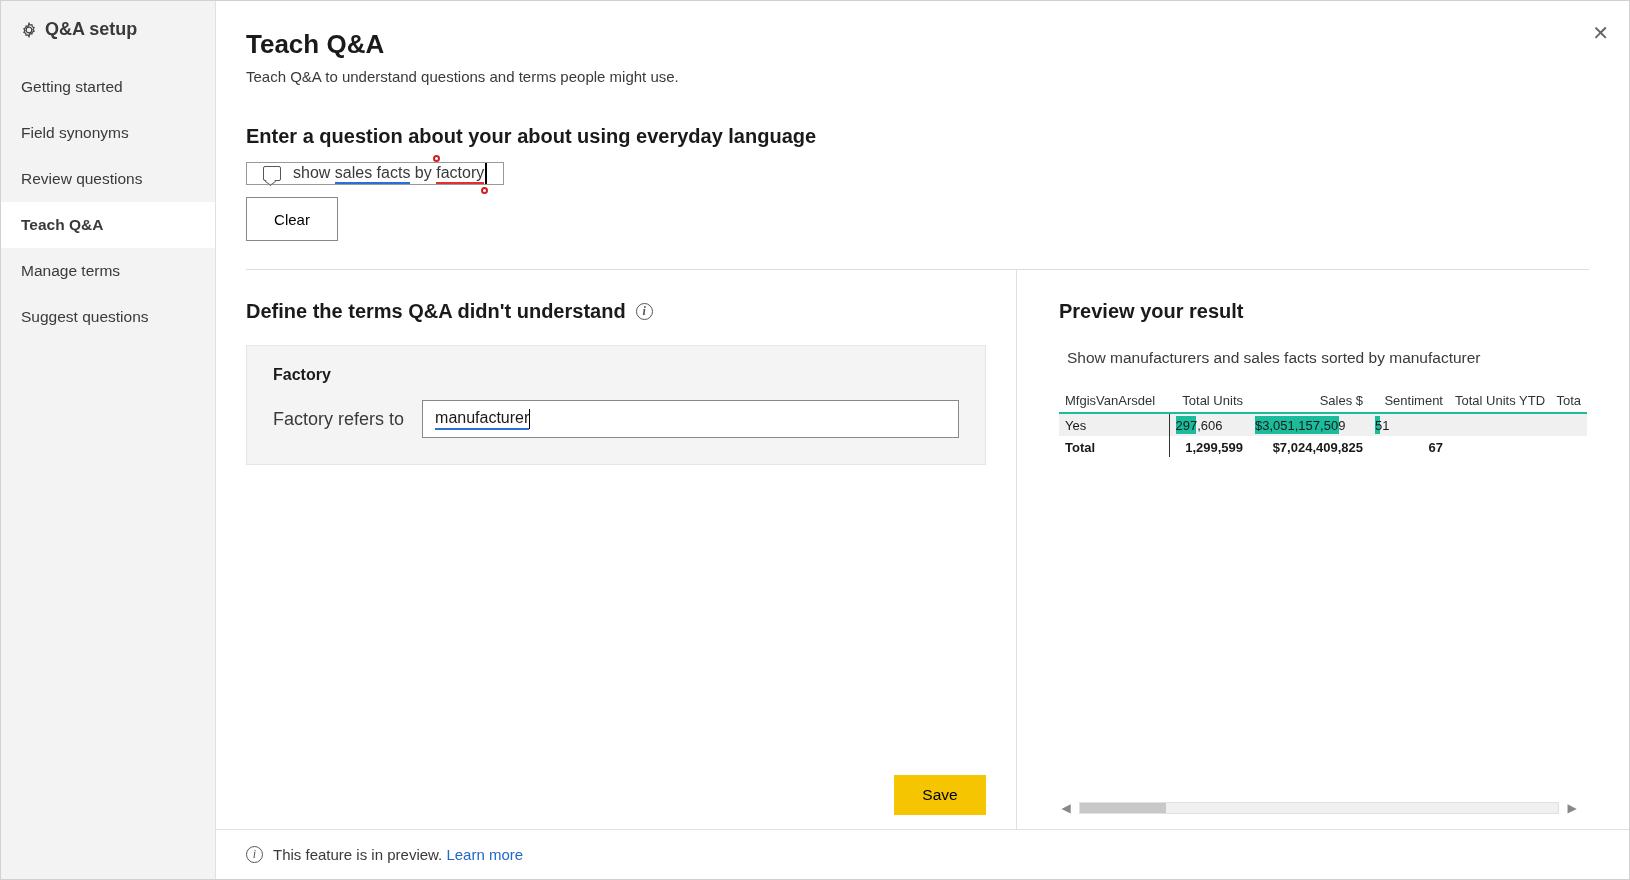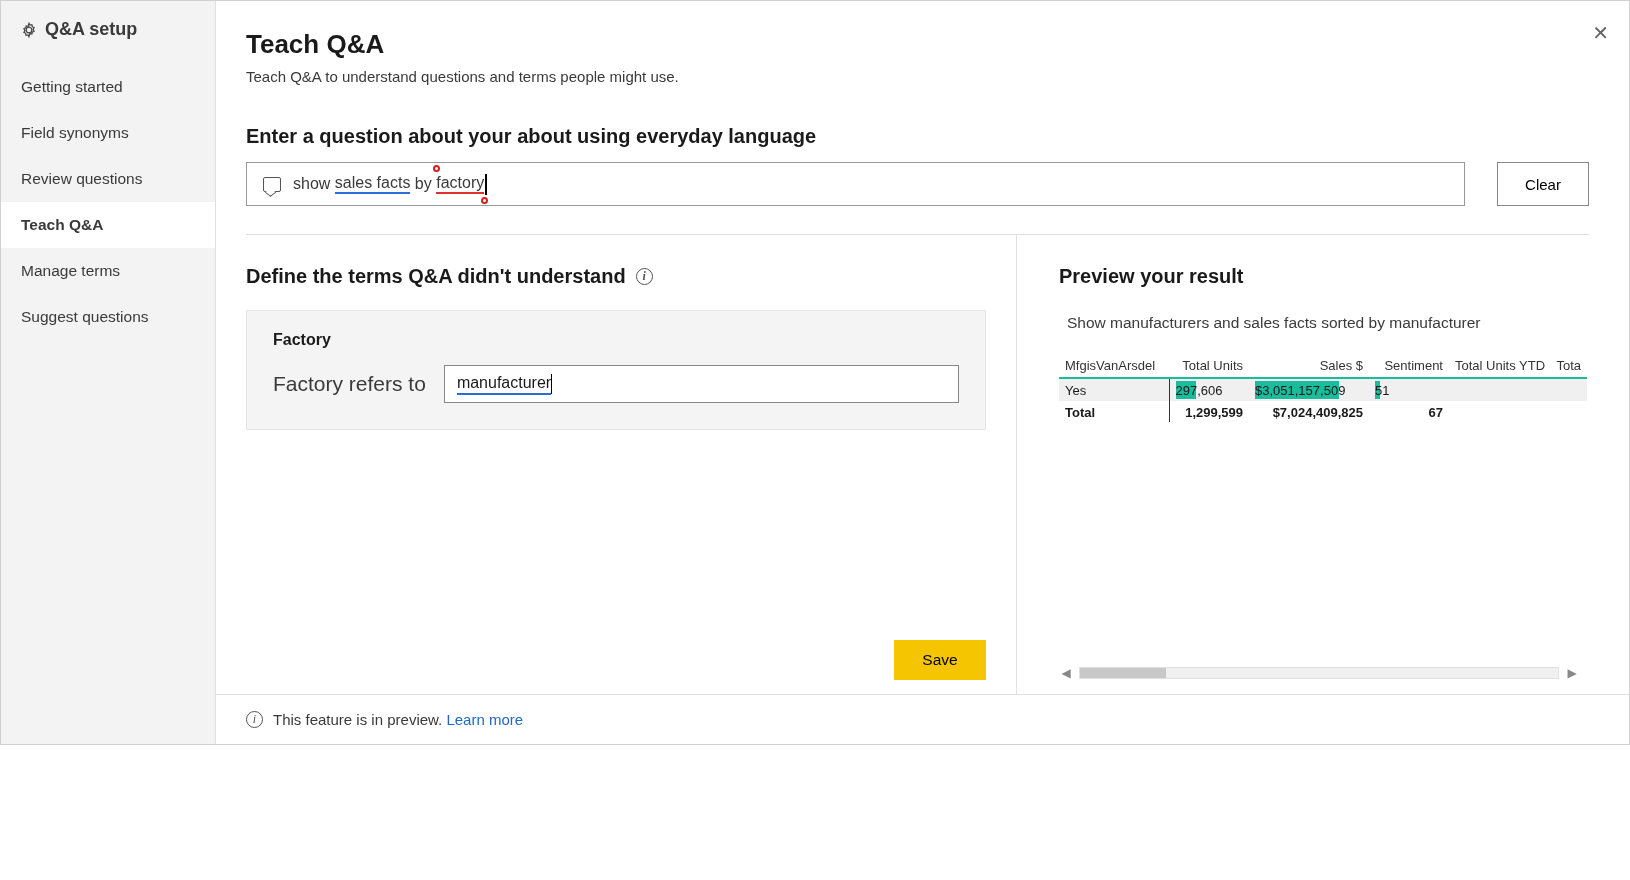--- a/index.html
+++ b/index.html
@@ -4,7 +4,7 @@
 <style>
   * { box-sizing: border-box; font-family: "Segoe UI", -apple-system, sans-serif; }
   body { margin: 0; padding: 0; background: #fff; color: #1a1a1a; }
-  .app { display: flex; width: 1630px; height: 745px; border: 1px solid #d1d1d1; position: relative; }
+  .app { display: flex; width: 1630px; height: 880px; border: 1px solid #d1d1d1; position: relative; }
   .sidebar { width: 215px; background: #f3f3f3; border-right: 1px solid #e0e0e0; padding-top: 18px; }
   .sidebar-header { display: flex; align-items: center; gap: 8px; padding: 0 20px 24px 20px; font-size: 18px; font-weight: 600; color: #3a3a3a; }
   .gear { width: 16px; height: 16px; display: inline-block; }

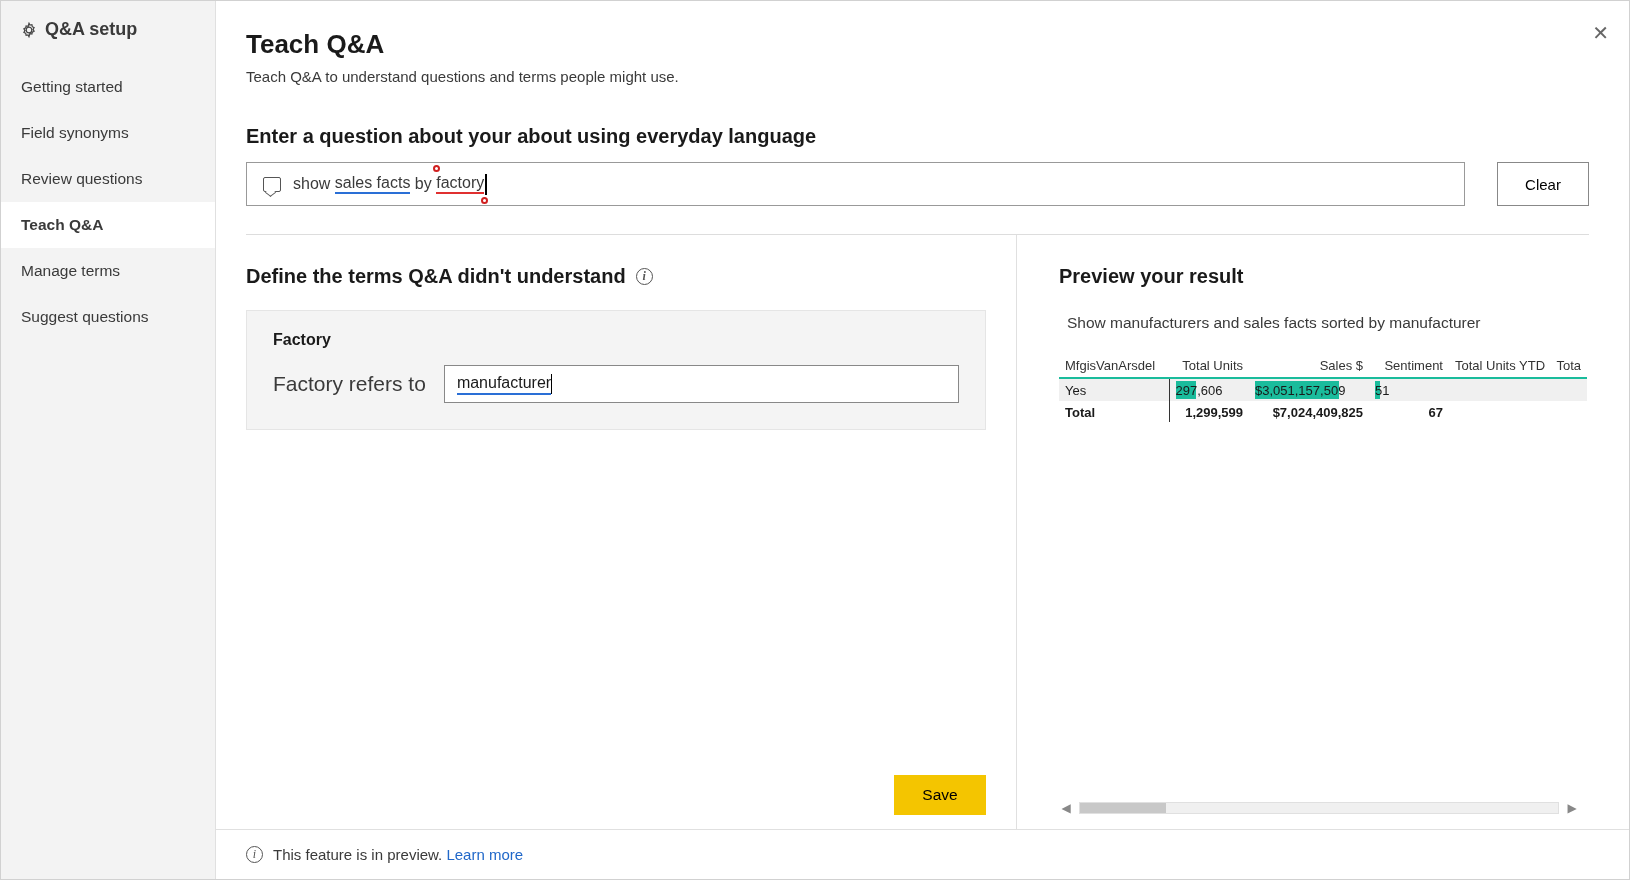--- a/index.html
+++ b/index.html
@@ -16,7 +16,7 @@
   h1 { font-size: 26px; font-weight: 600; margin: 0 0 8px 0; }
   .subtitle { font-size: 15px; color: #3a3a3a; margin-bottom: 40px; }
   .section-label { font-size: 20px; font-weight: 600; margin-bottom: 14px; }
-  .question-row { display: flex; gap: 32px; align-items: center; margin-bottom: 14px; }
+  .question-row { display: flex; gap: 12px; align-items: flex-start; margin-bottom: 14px; flex-direction: column; }
   .question-input { flex: 1; border: 1px solid #999; padding: 0 16px; display: flex; align-items: center; gap: 12px; height: 44px; font-size: 16px; }
   .chat-icon { width: 18px; height: 15px; border: 1.4px solid #555; border-radius: 2px; position: relative; flex-shrink:0; }
   .chat-icon::after { content:""; position:absolute; bottom:-5px; left:3px; width:6px; height:6px; border-left:1.4px solid #555; border-bottom:1.4px solid #555; background:#fff; transform: rotate(-45deg) skew(8deg,8deg); }

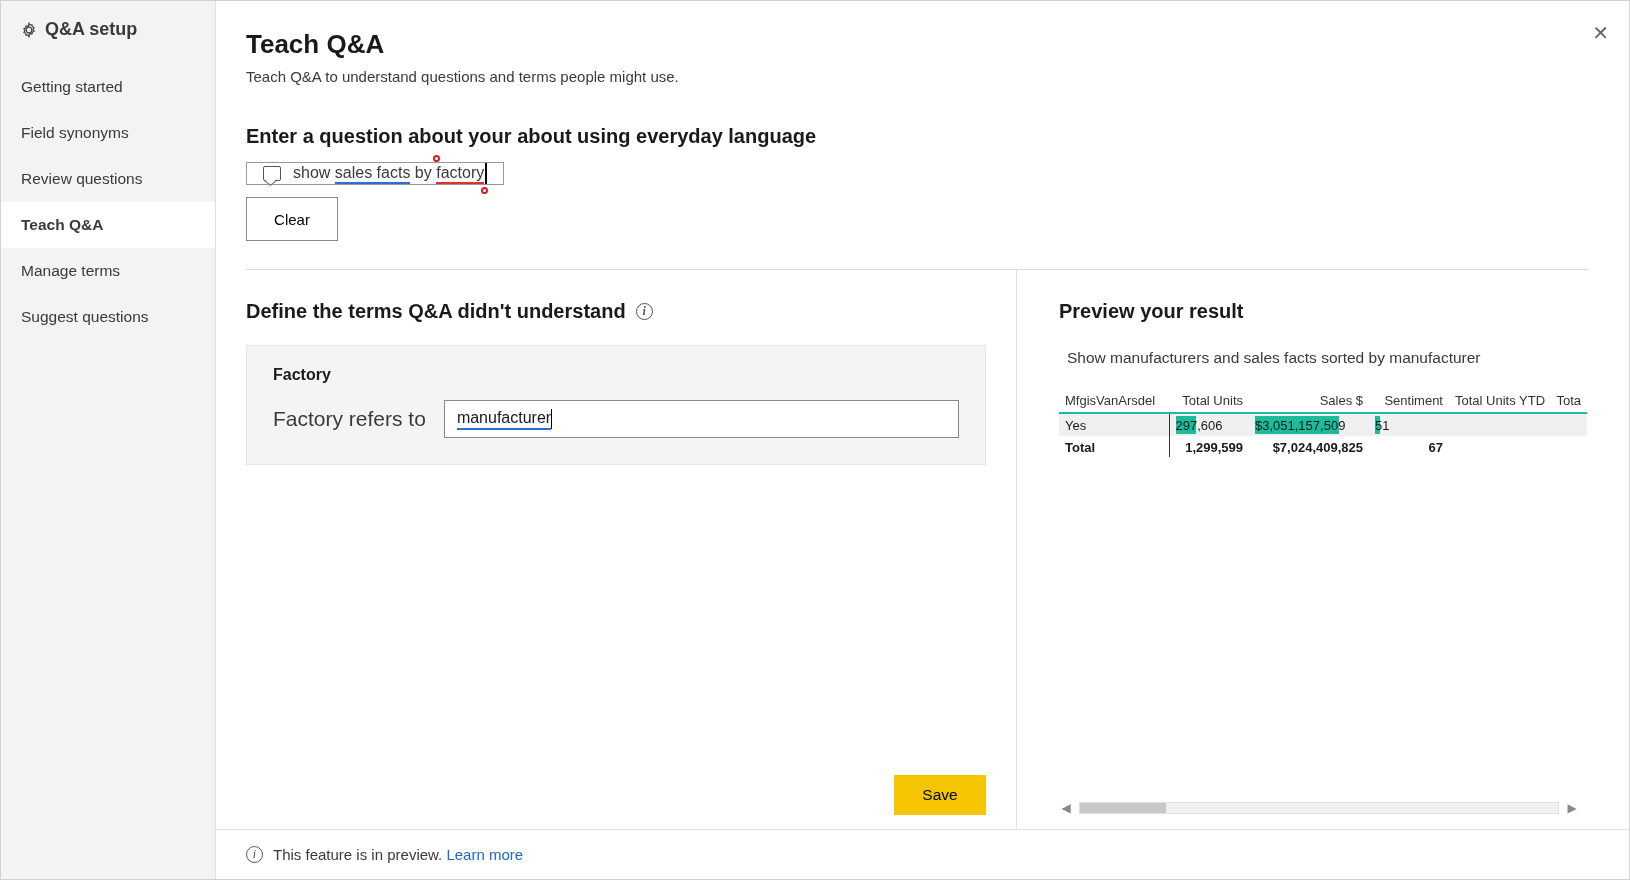--- a/index.html
+++ b/index.html
@@ -38,7 +38,7 @@
   .term-card { background:#f4f4f4; border:1px solid #e5e5e5; padding: 20px 26px 26px 26px; }
   .term-title { font-weight:600; font-size:16px; margin-bottom:16px; }
   .term-row { display:flex; align-items:center; gap:18px; }
-  .term-row label { font-size:21px; color:#3a3a3a; white-space:nowrap; }
+  .term-row label { font-size:18px; color:#3a3a3a; white-space:nowrap; }
   .term-input { flex:1; border:1px solid #888; height:38px; padding:0 12px; font-size:16px; color:#1a1a1a; background:#fff; display:flex; align-items:center; }
   .term-input .val { border-bottom: 2px solid #2a6fd6; padding-bottom:1px; }
   .caret-thin { display:inline-block; width:1px; height:20px; background:#000; vertical-align:middle; }

